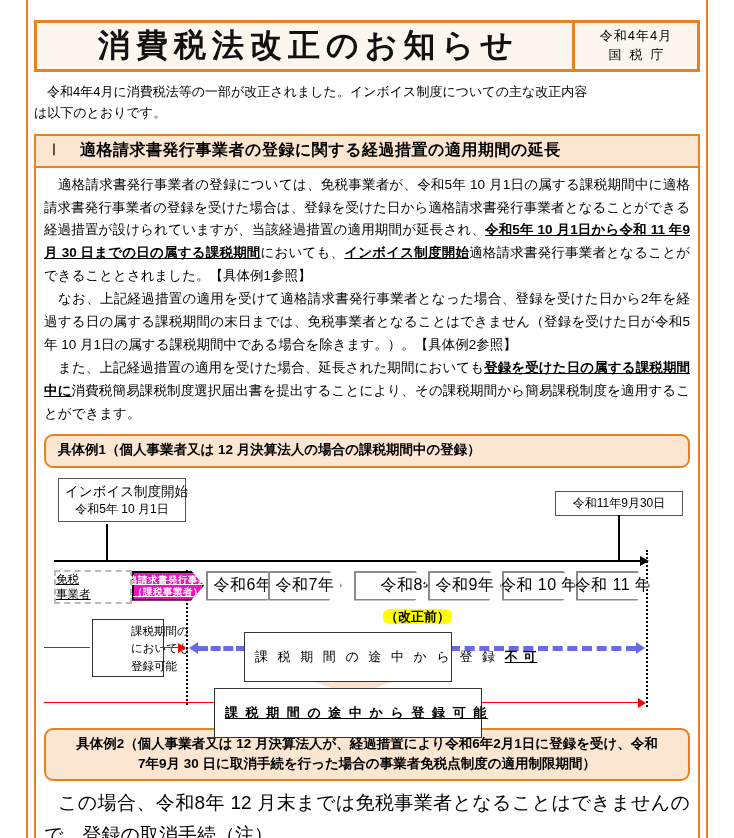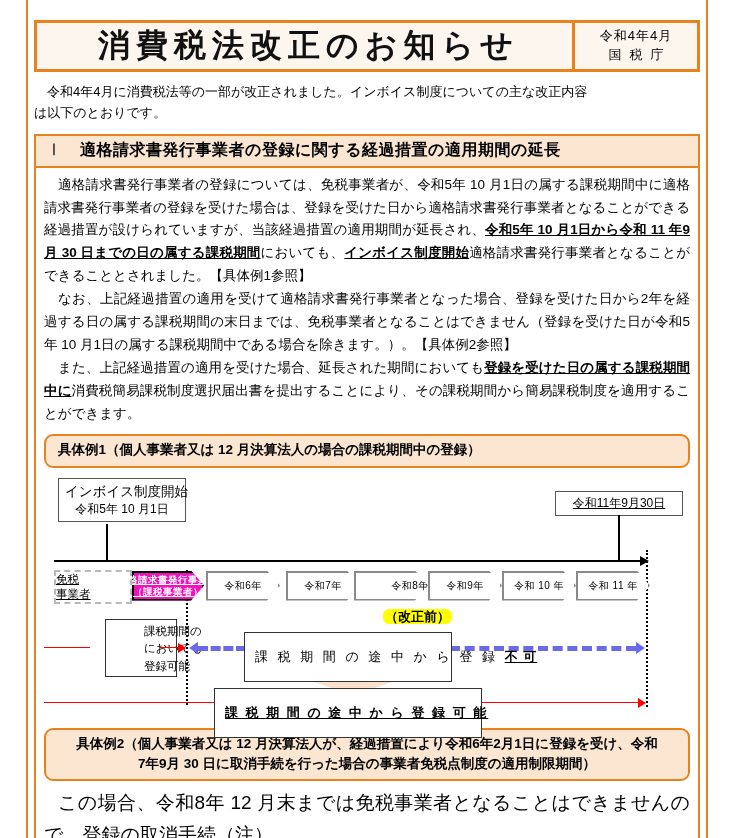--- a/index.html
+++ b/index.html
@@ -359,7 +359,7 @@
 
           <div class="dg-abs vline" style="left:62px; top:50px; height:37px;"></div>
 
-          <div class="callout dg-abs" style="left:511px; top:17px; width:128px;text-decoration:underline;">
+          <div class="callout dg-abs" style="left:511px; top:17px; width:128px;">
             <div class="l2">令和11年9月30日</div>
           </div>
           <div class="dg-abs vline" style="left:574px; top:41px; height:46px;"></div>

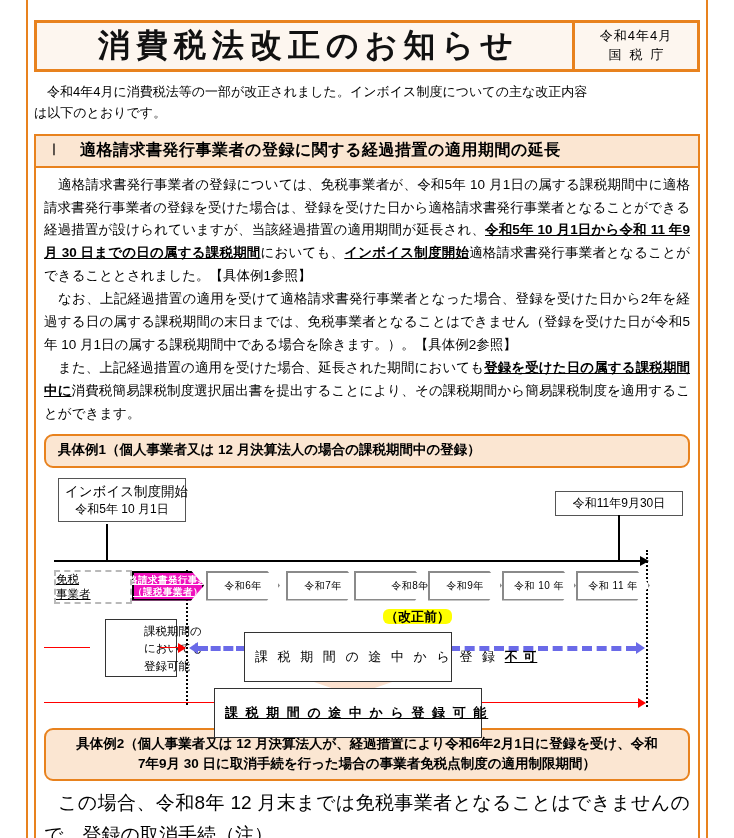--- a/index.html
+++ b/index.html
@@ -186,7 +186,7 @@
     display: flex;
     align-items: center;
     justify-content: center;
-    font-size: 10px;
+    font-size: 16px;
     box-sizing: border-box;
     background: #fff;
     border: 2px solid #8a8a8a;

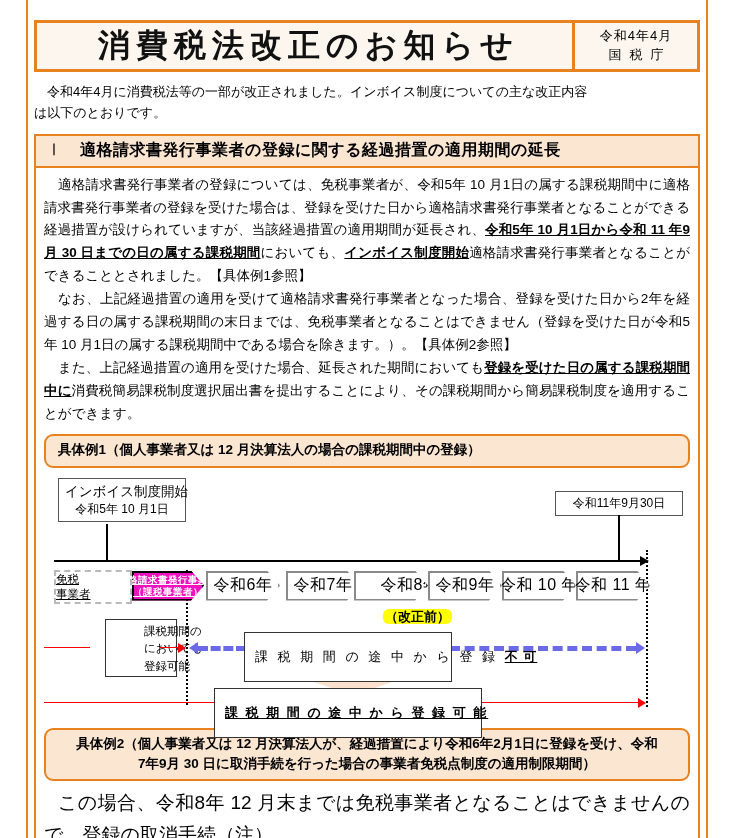--- a/index.html
+++ b/index.html
@@ -382,7 +382,7 @@
           </div>
 
           <div class="chev" style="left:162px; top:97px; width:74px;">令和6年</div>
-          <div class="chev" style="left:242px; top:97px; width:74px;">令和7年</div>
+          <div class="chev" style="left:224px; top:97px; width:74px;">令和7年</div>
           <div class="chev" style="left:310px; top:97px; width:74px;padding-left:38px;">令和8年</div>
           <div class="chev" style="left:384px; top:97px; width:74px;">令和9年</div>
           <div class="chev" style="left:458px; top:97px; width:74px;">令和 10 年</div>

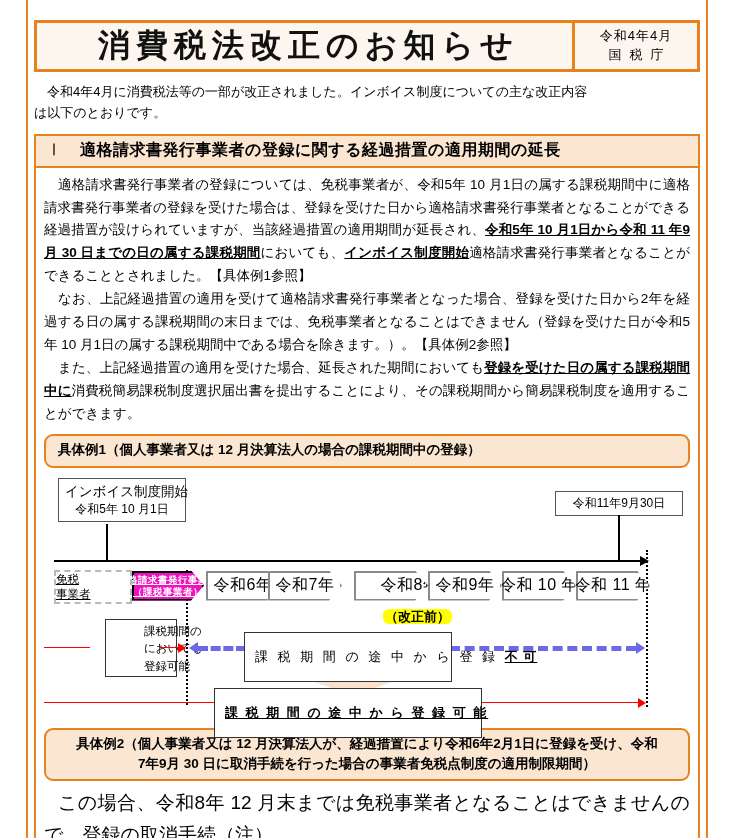--- a/index.html
+++ b/index.html
@@ -392,7 +392,7 @@
             <span class="hl-yellow">（改正前）</span>
           </div>
 
-          <div class="red-callout" style="left:61px; top:145px; width:72px; height:58px;padding-left:38px;">
+          <div class="red-callout" style="left:48px; top:145px; width:72px; height:58px;padding-left:38px;">
             <div>課税期間の</div>
             <div>においても</div>
             <div>登録可能</div>

